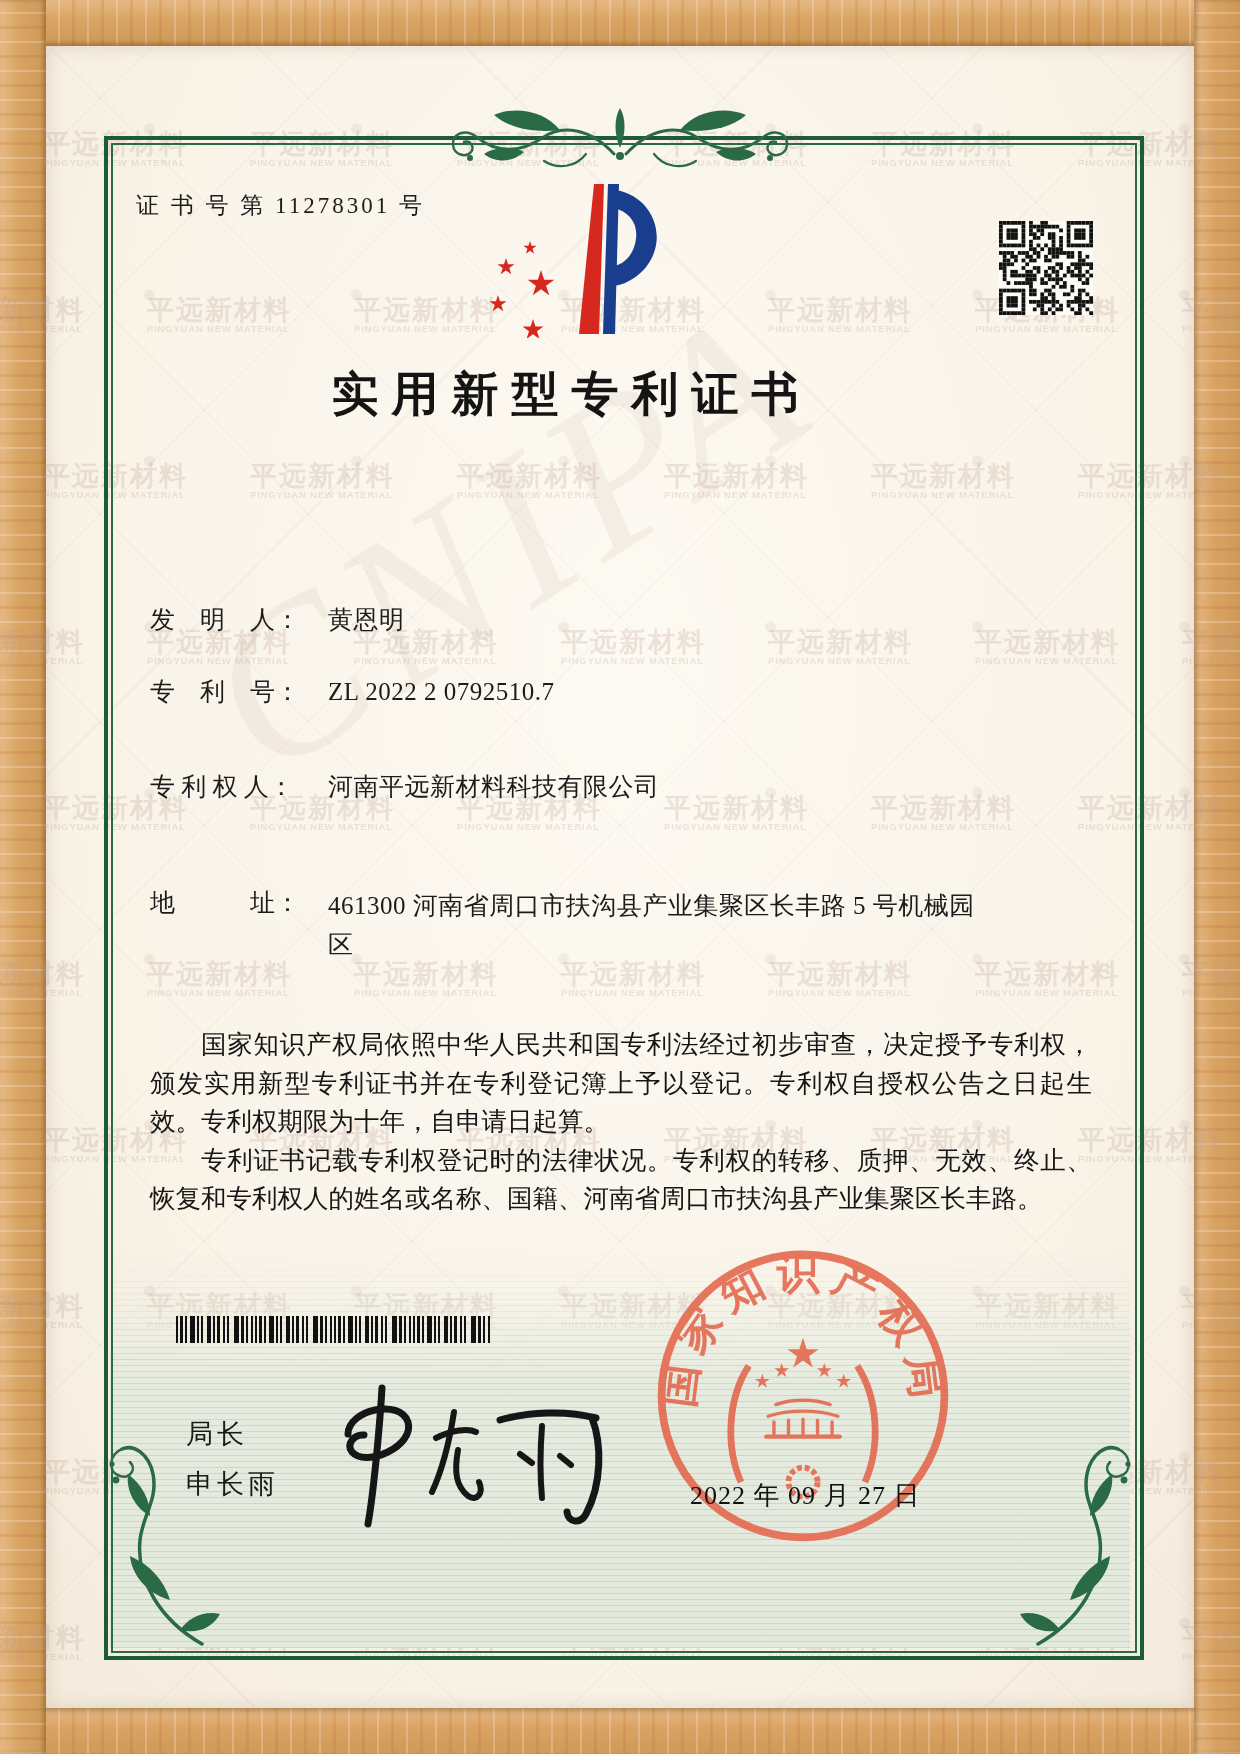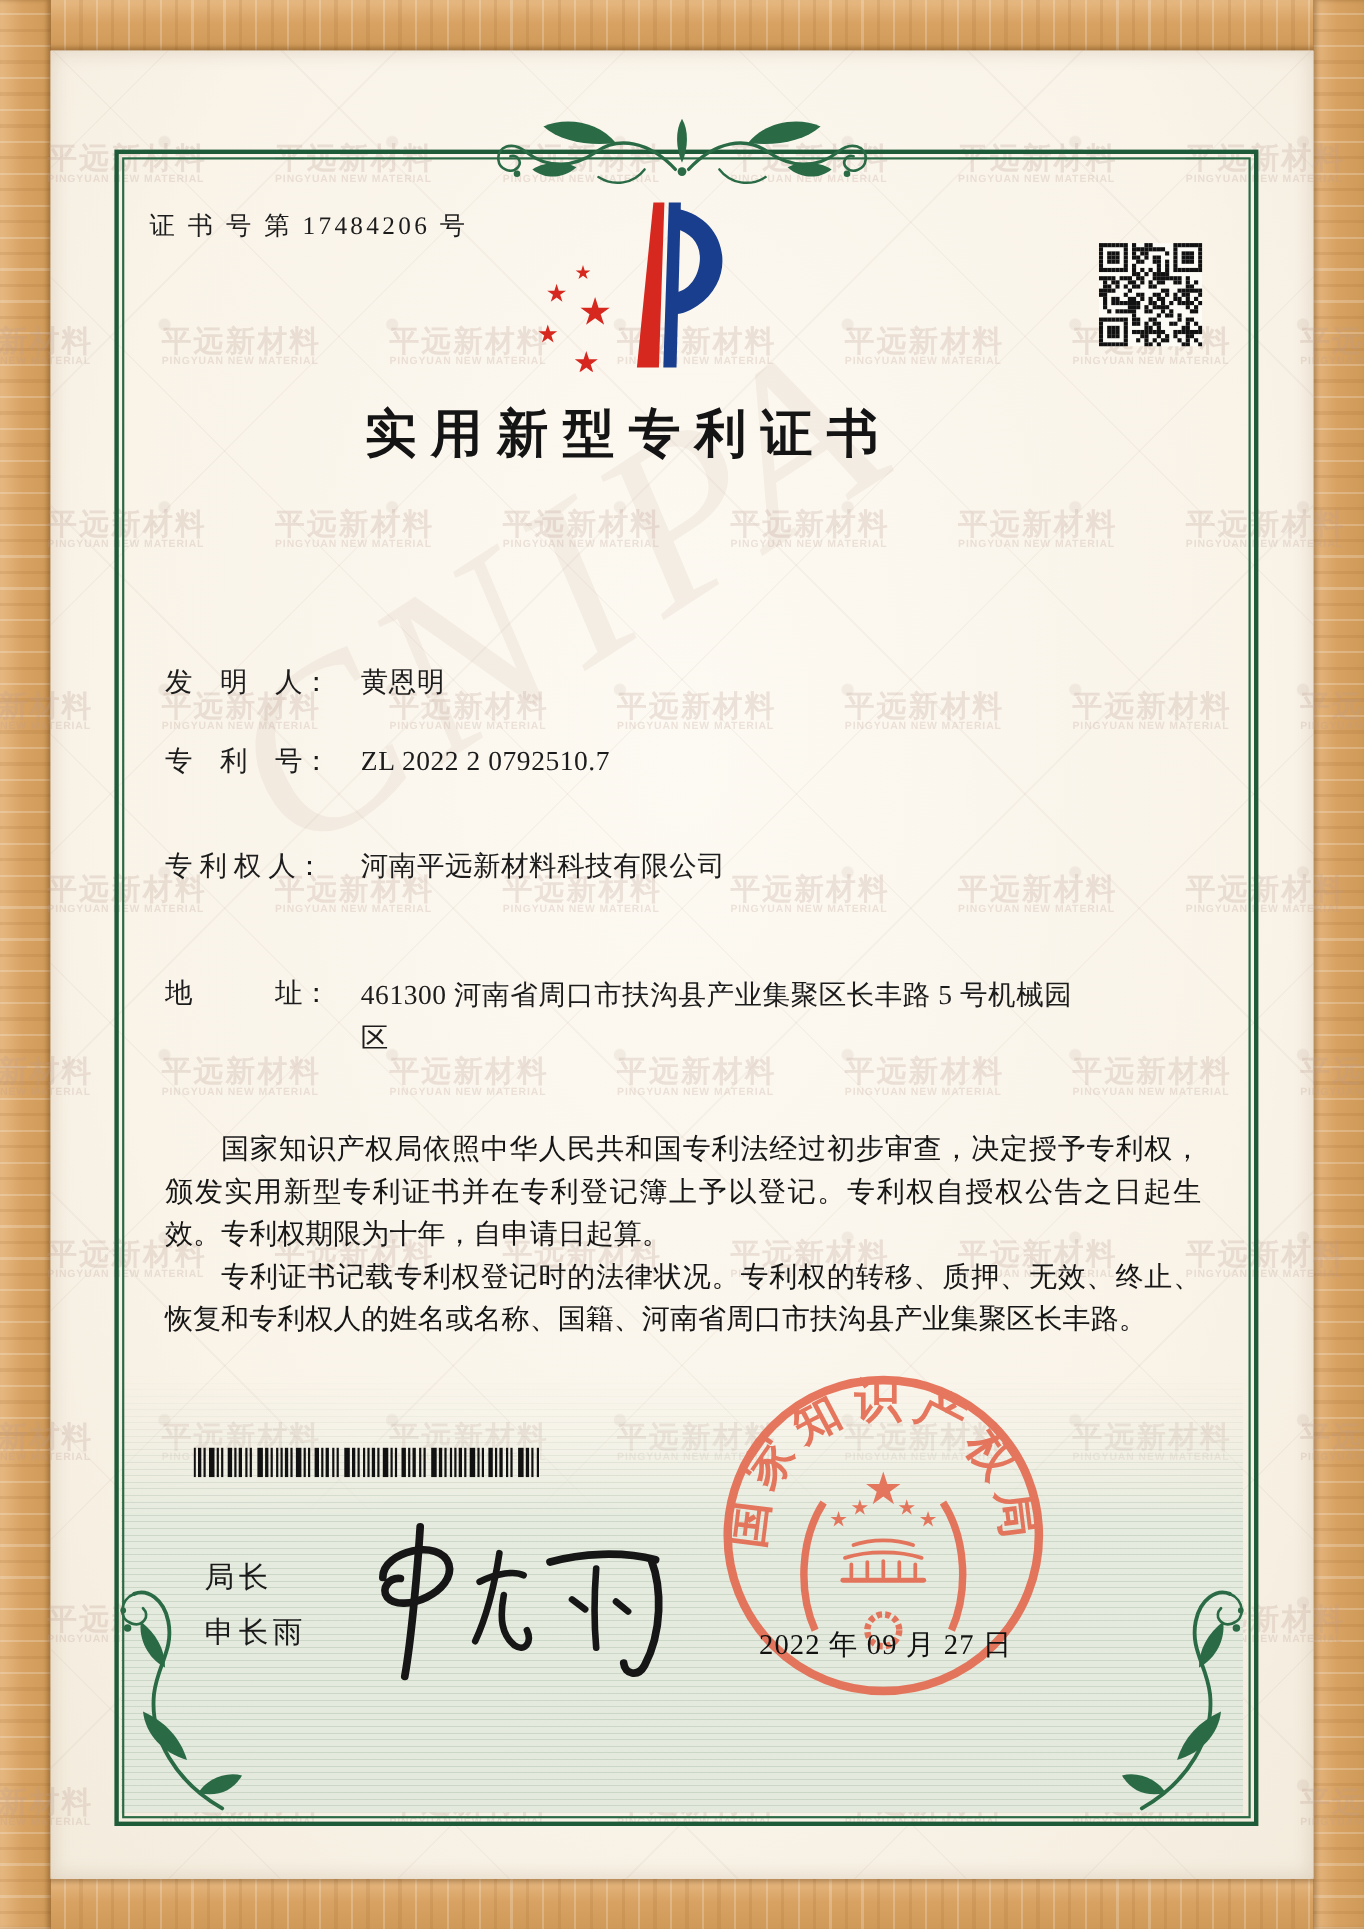--- a/index.html
+++ b/index.html
@@ -416,7 +416,7 @@
 
   <div class="content">
 
-    <div class="cert-no">证 书 号 第 17484206 号</div>
+    <div class="cert-no">证 书 号 第 11278301 号</div>
 
     <svg class="logo" viewBox="0 0 172 166">
       <defs>

